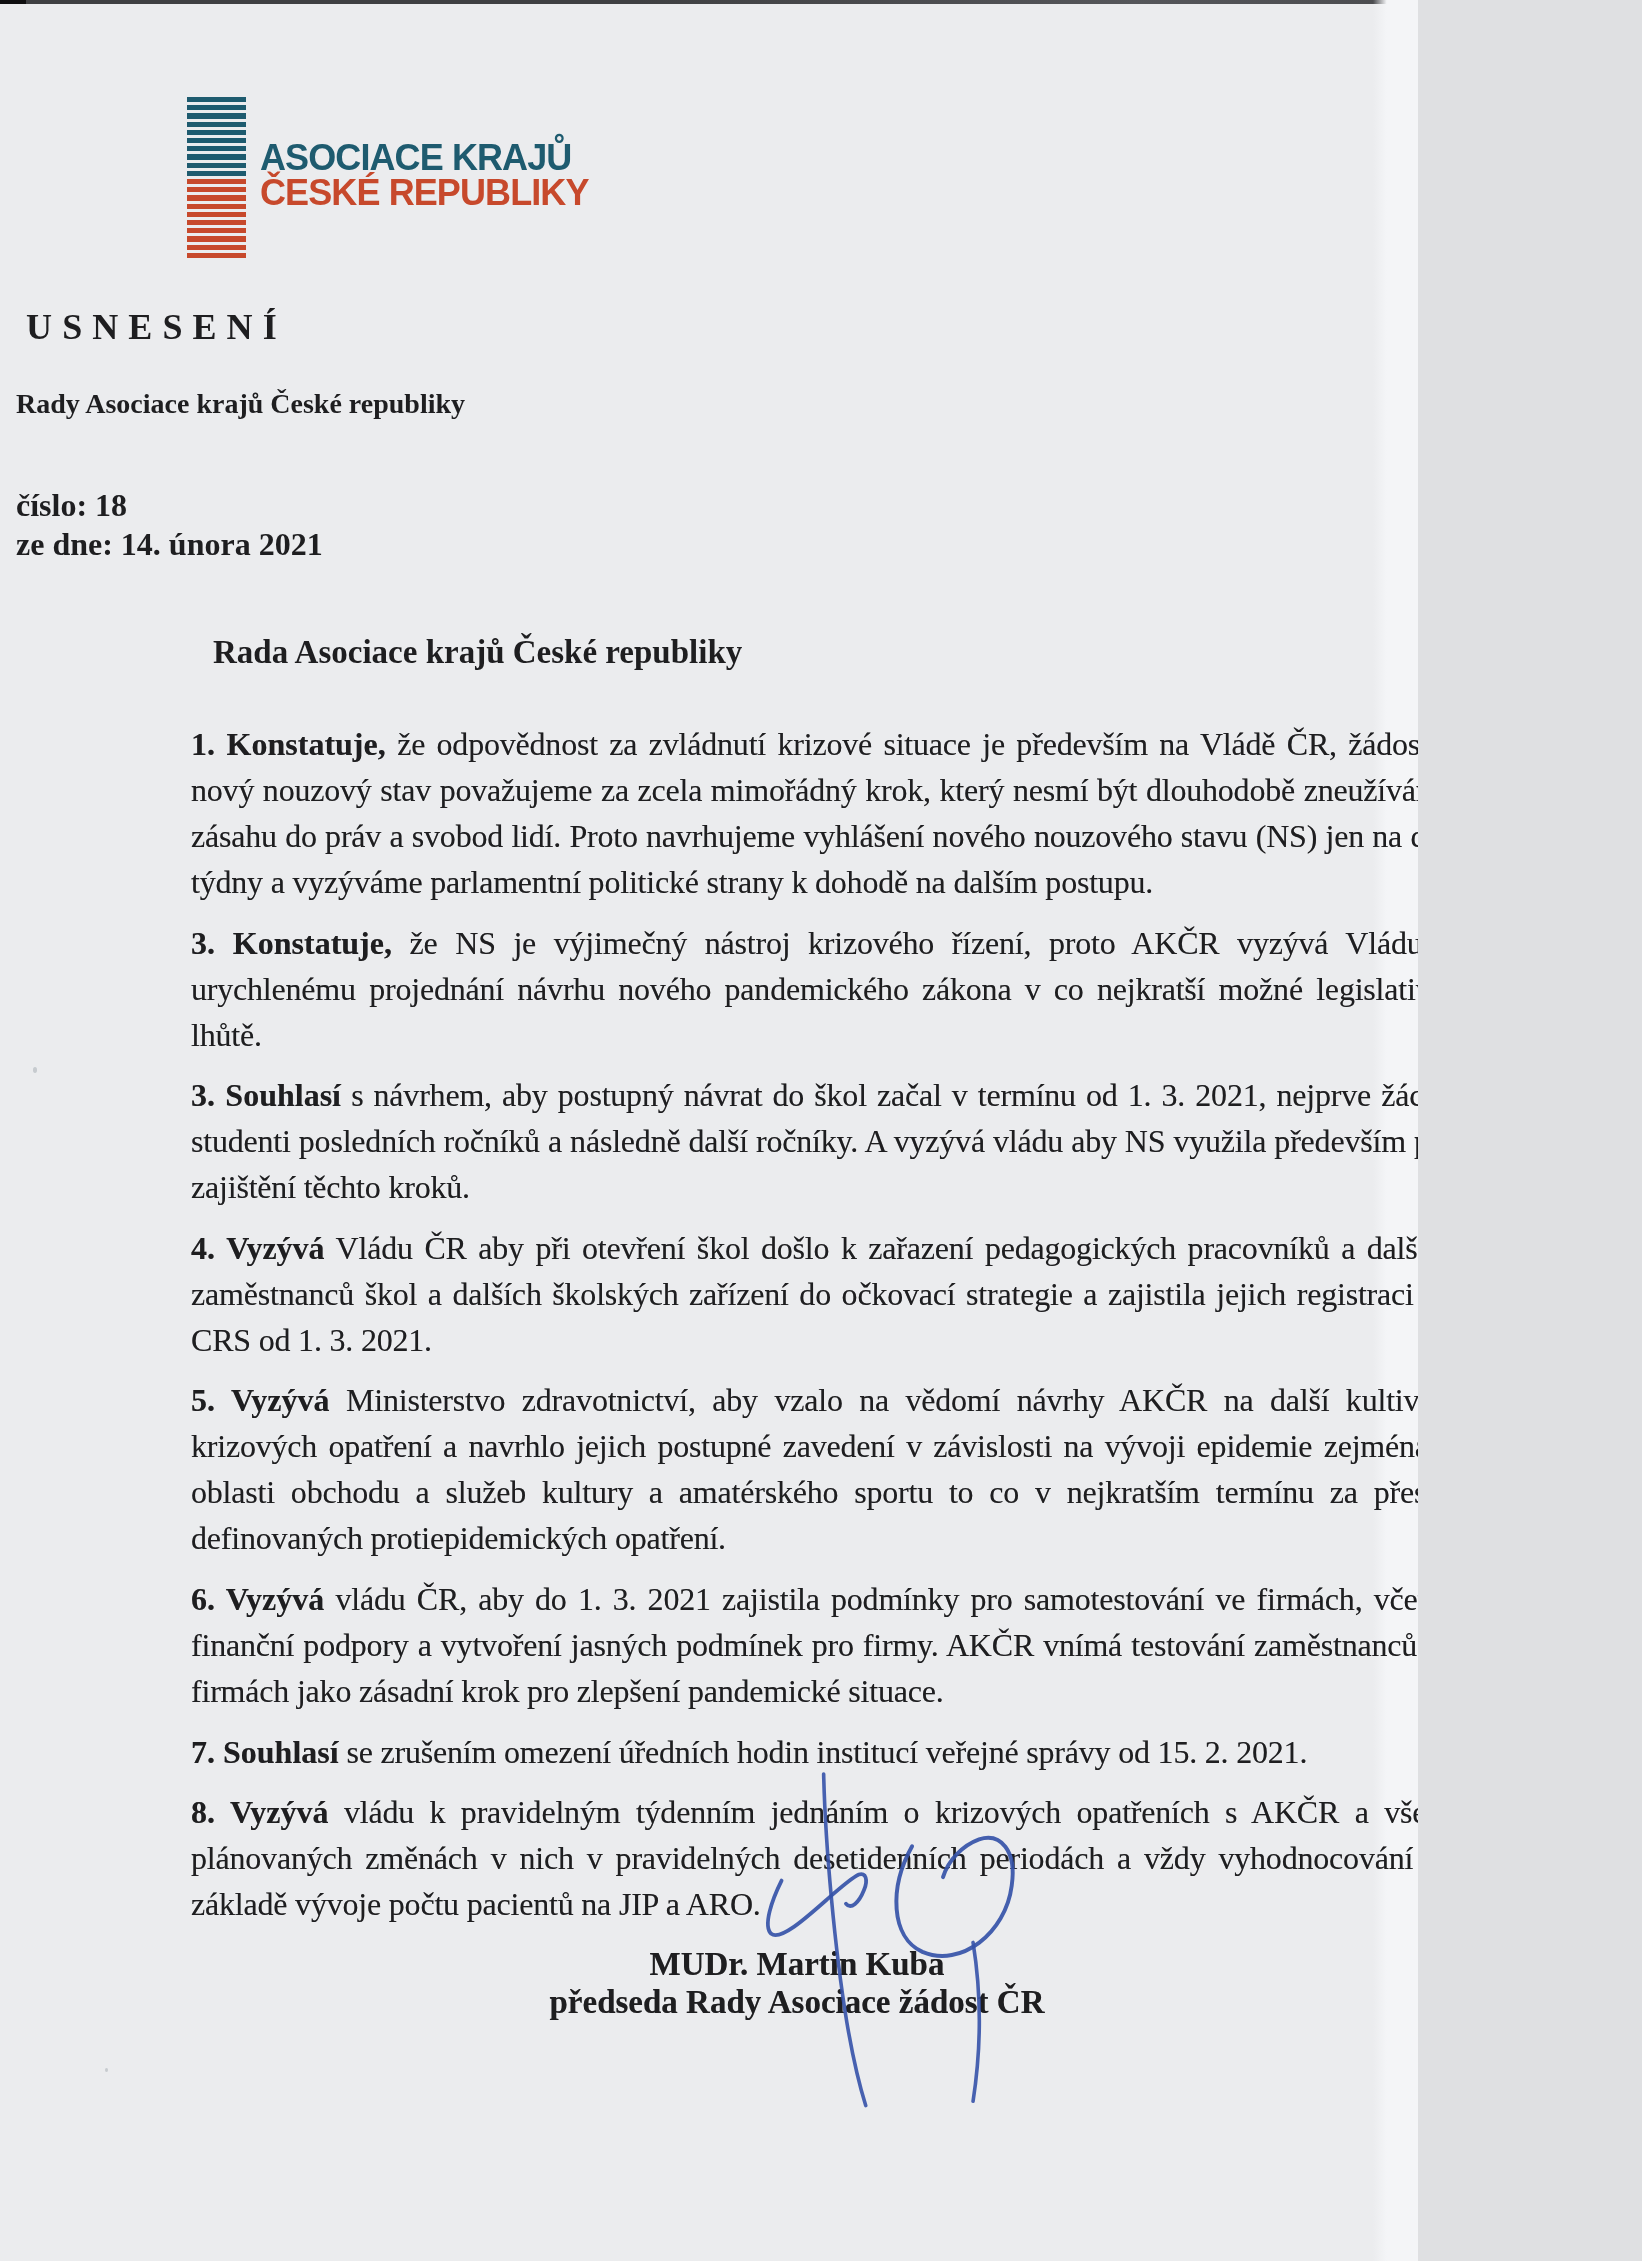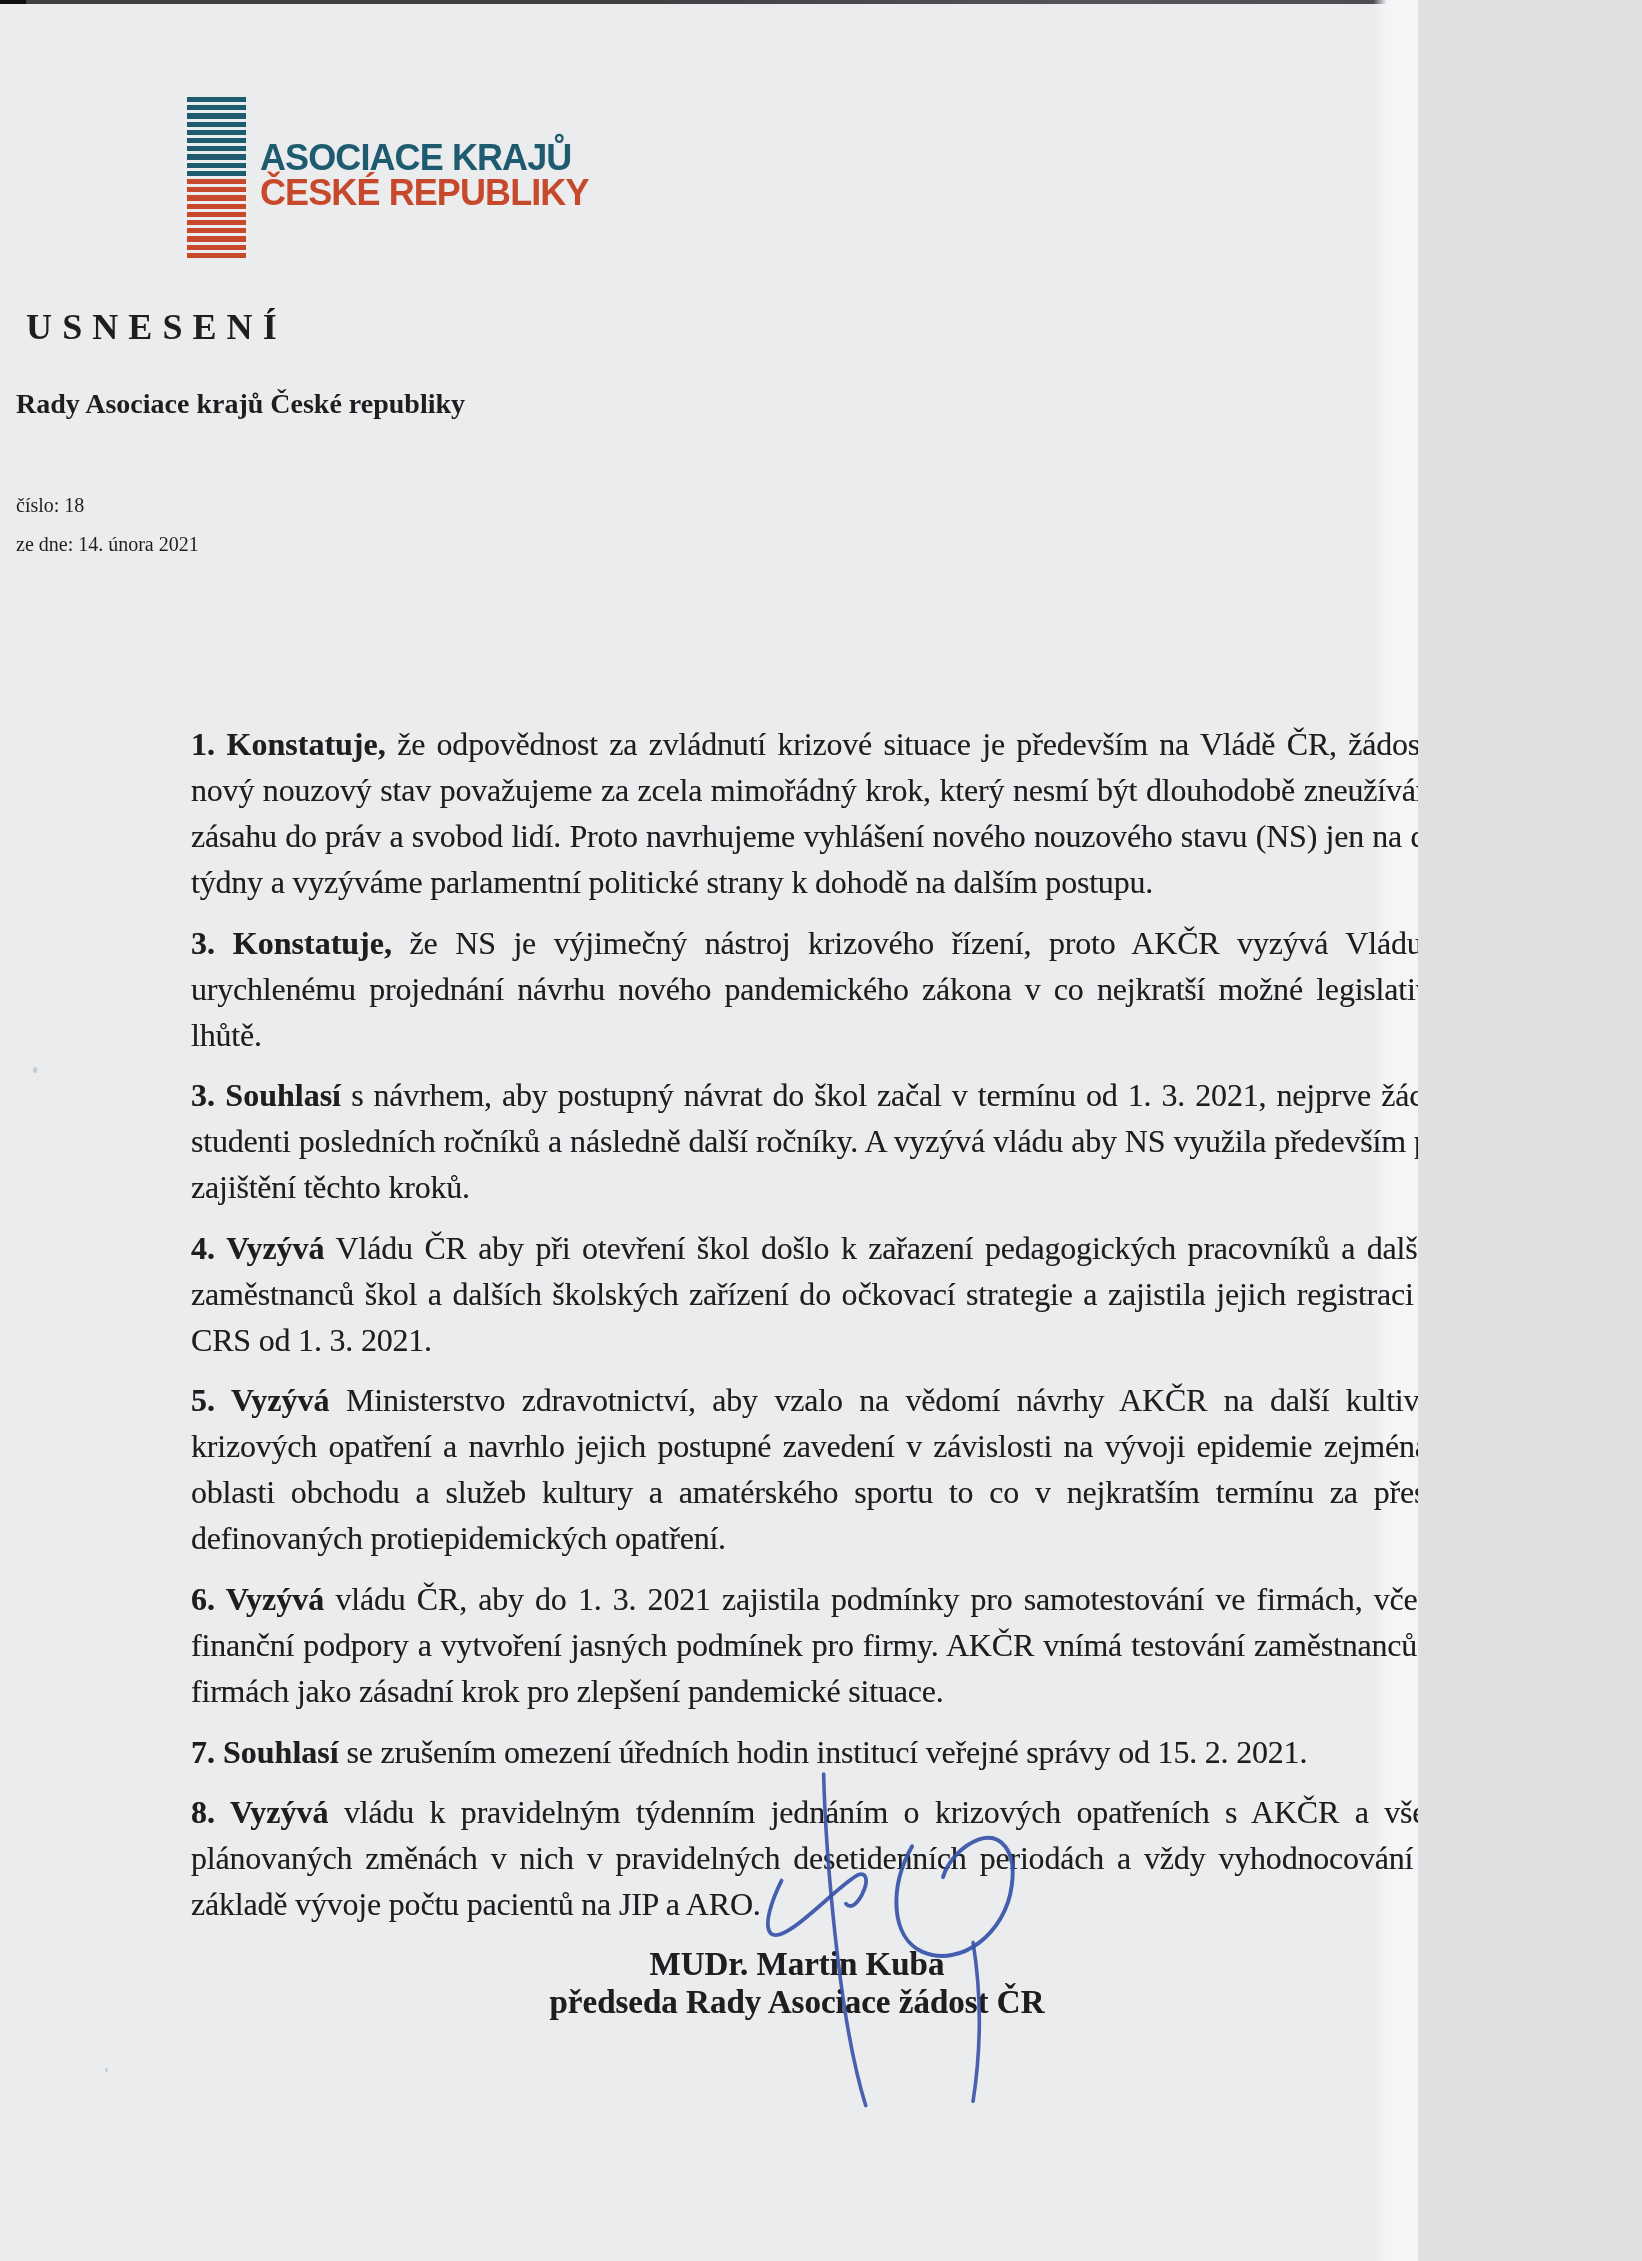--- a/index.html
+++ b/index.html
@@ -46,7 +46,7 @@
     letter-spacing:.28em; text-indent:.28em;
   }
   .title-sub{top:388px; width:1609px; font-size:28px; font-weight:bold;}
-  .title-meta{top:486px; width:1596px; font-size:20px; font-weight:normal; line-height:39px;}
+  .title-meta{top:486px; width:1596px; font-size:32px; font-weight:bold; line-height:39px;}
 
   .addressee{
     position:absolute; left:213px; top:634px;

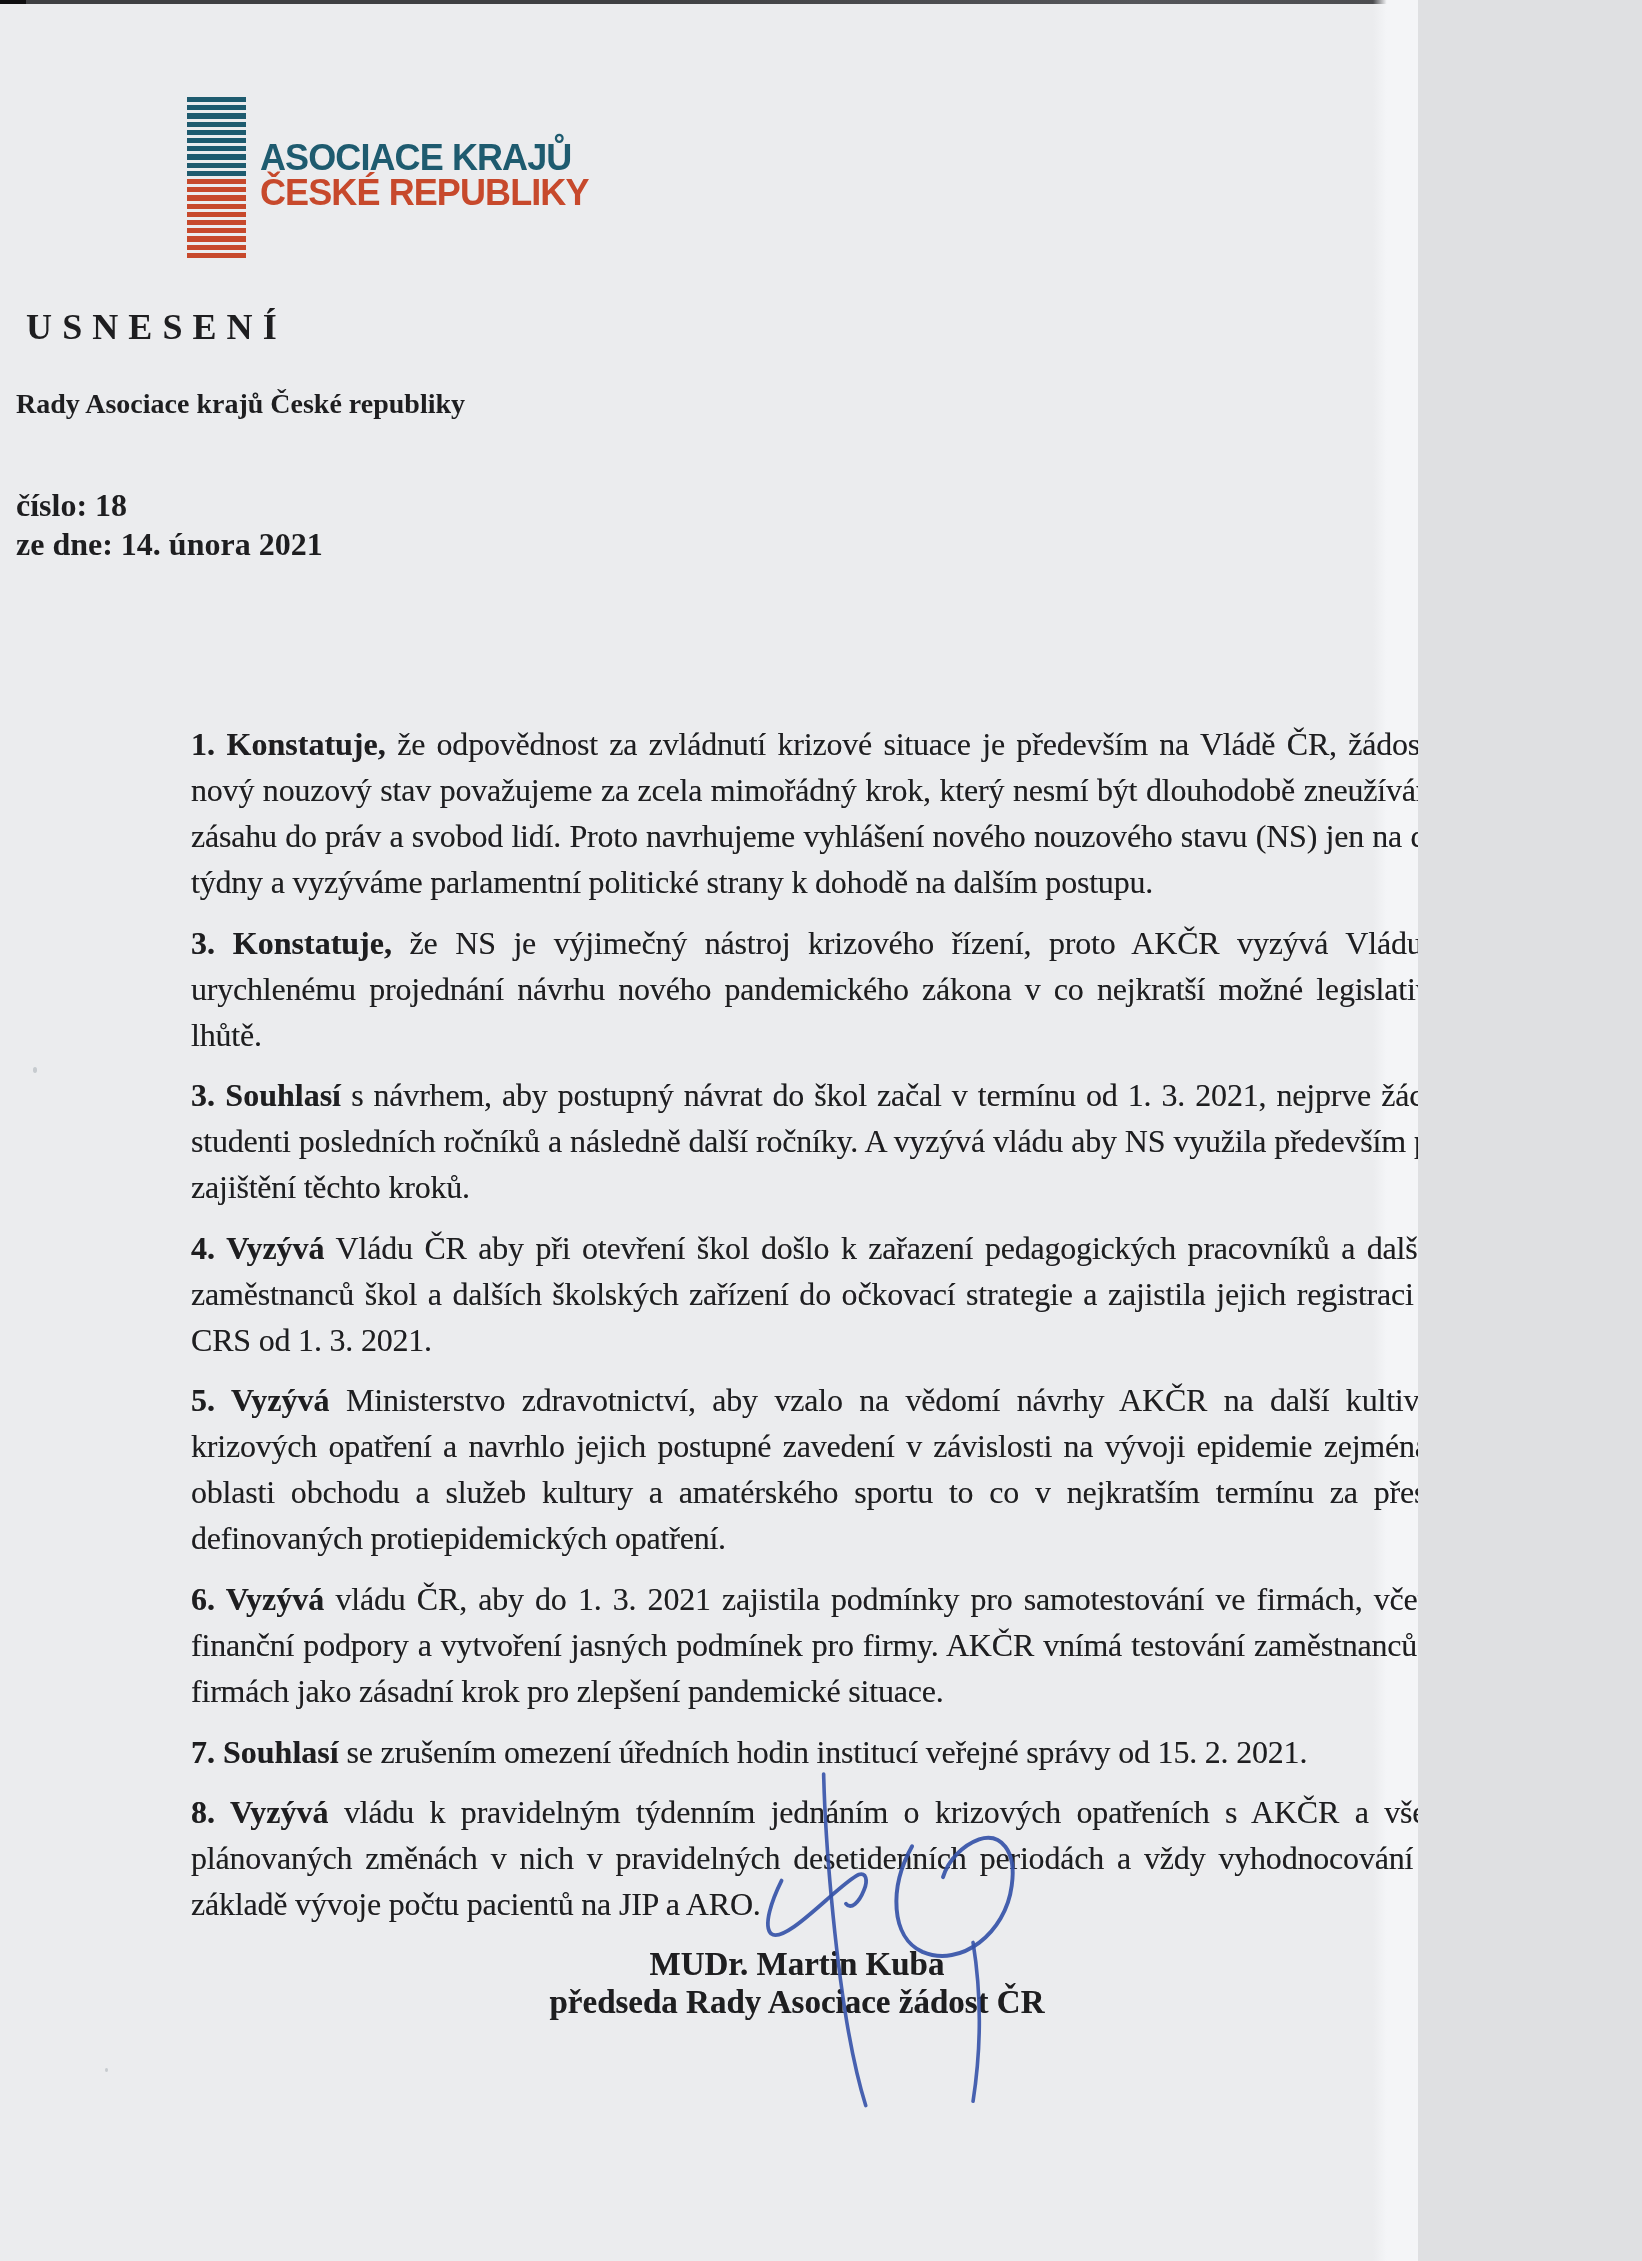--- a/index.html
+++ b/index.html
@@ -100,6 +100,7 @@
     <div>ze dne: 14. února 2021</div>
   </div>
 
+  <div class="addressee">Rada Asociace krajů České republiky</div>
 
   <div class="body">
     <p><b>1. Konstatuje,</b><span> že odpovědnost za zvládnutí krizové situace je především na Vládě ČR, žádost o nový nouzový stav považujeme za zcela mimořádný krok, který nesmí být dlouhodobě zneužíván k zásahu do práv a svobod lidí. Proto navrhujeme vyhlášení nového nouzového stavu (NS) jen na dva týdny a vyzýváme parlamentní politické strany k dohodě na dalším postupu.</span></p>

